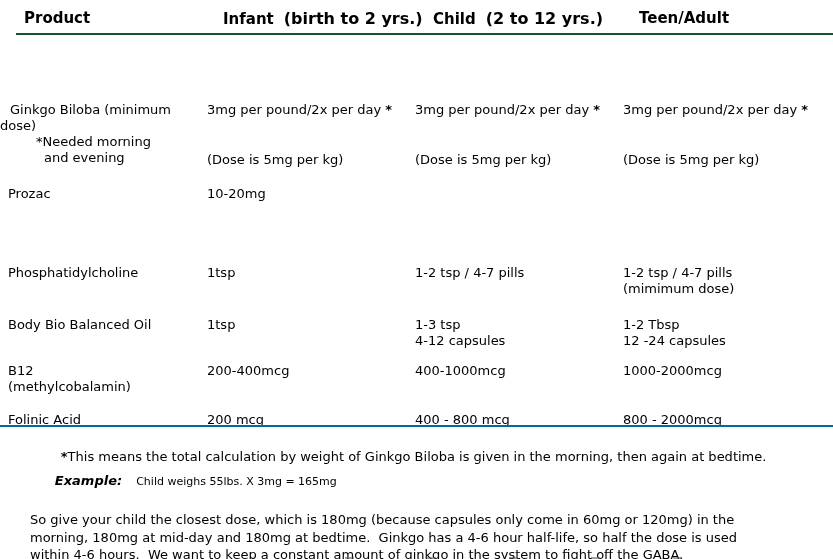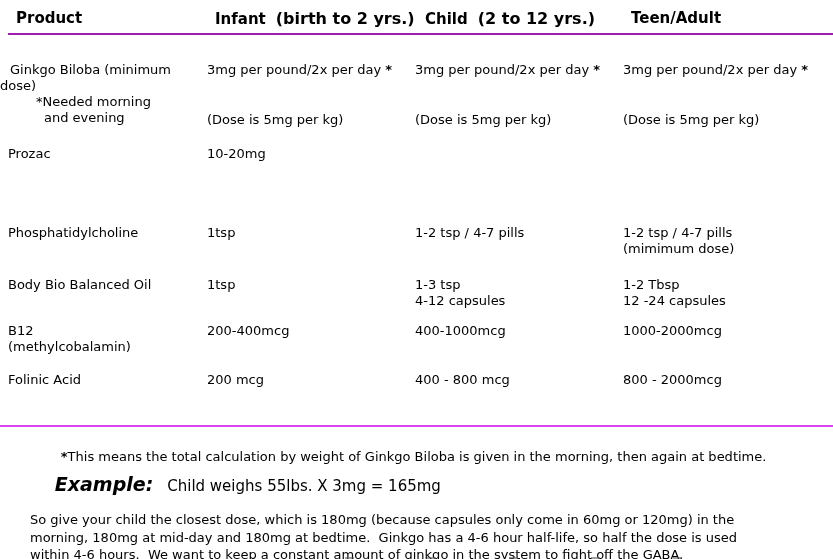--- a/index.html
+++ b/index.html
@@ -9,7 +9,7 @@
     overflow:hidden;
   }
   
-  .thead { position:absolute; top:0; left:8px; right:0; height:33px; border-bottom:2px solid #a21caf; }
+  .thead { position:absolute; top:0; left:16px; right:0; height:33px; border-bottom:2px solid #14532d; }
   .hcell { position:absolute; top:9px; display:flex; align-items:baseline; gap:10px; white-space:pre; }
   .hmain { font-size:15px; font-weight:bold; }
   .hsub  { font-size:16px; font-weight:bold; }

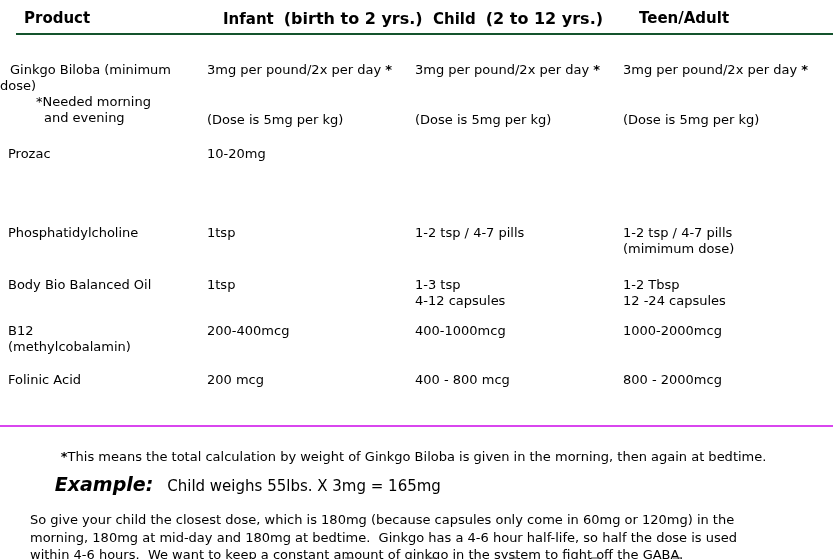--- a/index.html
+++ b/index.html
@@ -18,6 +18,7 @@
     position:absolute; left:0; right:0;
     display:grid; grid-template-columns:207px 208px 208px 1fr;
     line-height:16px;
+    margin-top:40px;
   }
   .cell div { white-space:pre; }
   .pcol div { padding-left:8px; }

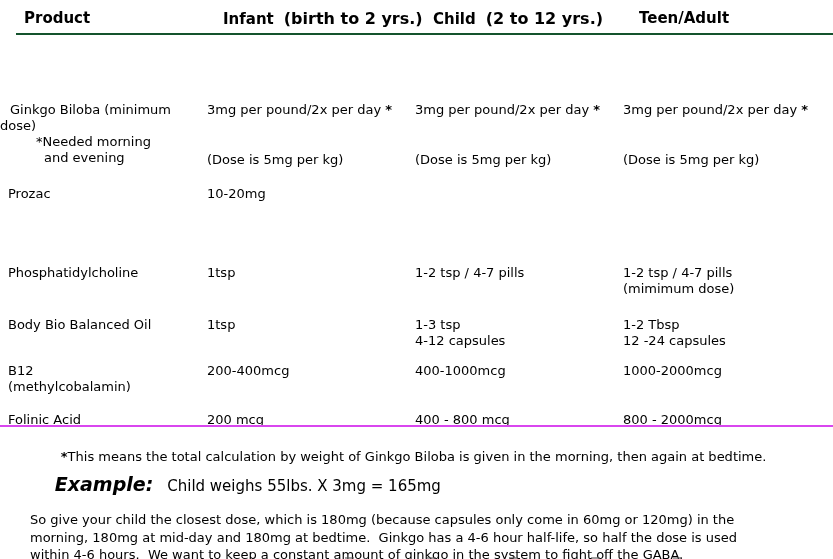--- a/index.html
+++ b/index.html
@@ -30,7 +30,7 @@
   .gk-l3 { padding-left:36px !important; }
   .gk-l4 { padding-left:44px !important; }
   
-  .tfoot { position:absolute; top:425px; left:0; right:0; bottom:0; border-top:2px solid #d946ef; }
+  .tfoot { position:absolute; top:425px; left:0; right:0; bottom:0; border-top:2px solid #0369a1; }
   .footnote { position:absolute; top:7px; left:36px; white-space:pre; }
   .footnote .fstar { font-weight:bold; }
   .example { position:absolute; top:31px; left:30px; white-space:pre; }

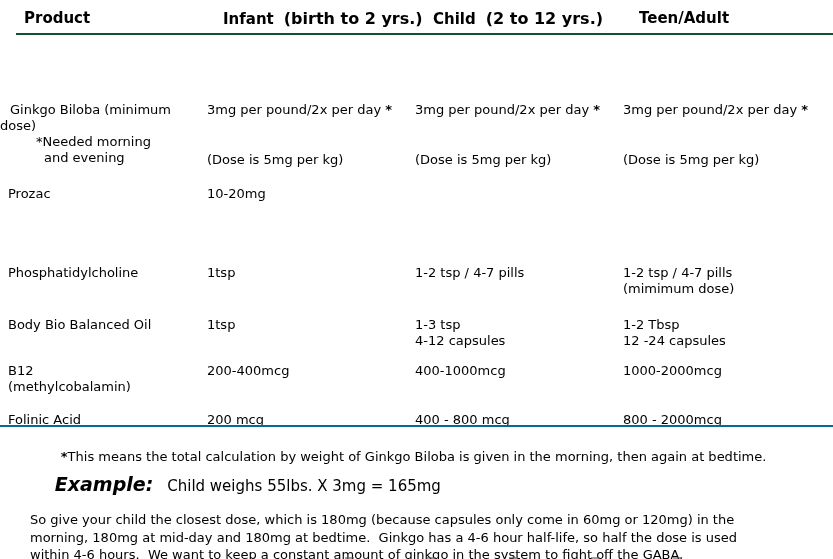--- a/index.html
+++ b/index.html
@@ -34,7 +34,7 @@
   .footnote { position:absolute; top:7px; left:36px; white-space:pre; }
   .footnote .fstar { font-weight:bold; }
   .example { position:absolute; top:31px; left:30px; white-space:pre; }
-  .example-label { font-size:19px; font-weight:bold; font-style:italic; }
+  .example-label { font-size:13px; font-weight:bold; font-style:italic; }
   .example-text { margin-left:14px; font-size:15px; font-weight:normal; font-style:normal;margin-top:40px; }
   .paragraph { position:absolute; top:84px; left:30px; line-height:17.5px; }
   .paragraph div { white-space:pre; }

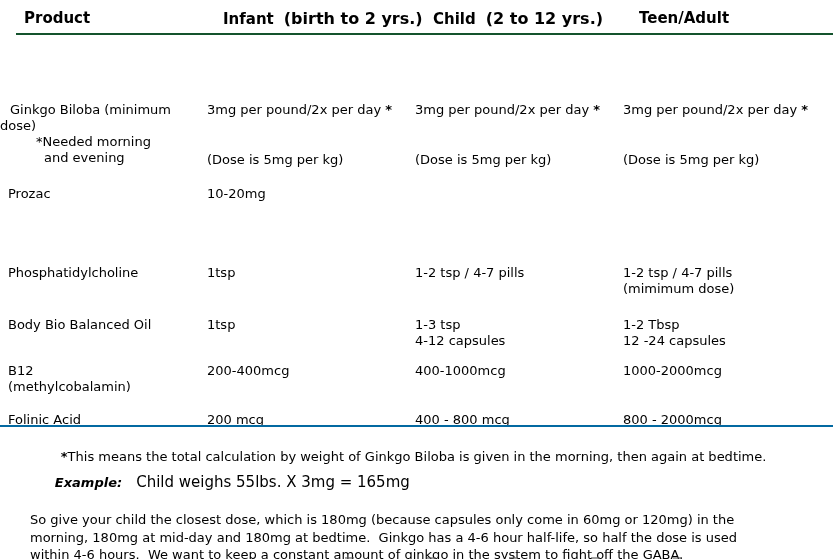--- a/index.html
+++ b/index.html
@@ -35,7 +35,7 @@
   .footnote .fstar { font-weight:bold; }
   .example { position:absolute; top:31px; left:30px; white-space:pre; }
   .example-label { font-size:13px; font-weight:bold; font-style:italic; }
-  .example-text { margin-left:14px; font-size:15px; font-weight:normal; font-style:normal;margin-top:40px; }
+  .example-text { margin-left:14px; font-size:11px; font-weight:normal; font-style:normal;margin-top:40px; }
   .paragraph { position:absolute; top:84px; left:30px; line-height:17.5px; }
   .paragraph div { white-space:pre; }
   .clip-artifact {

